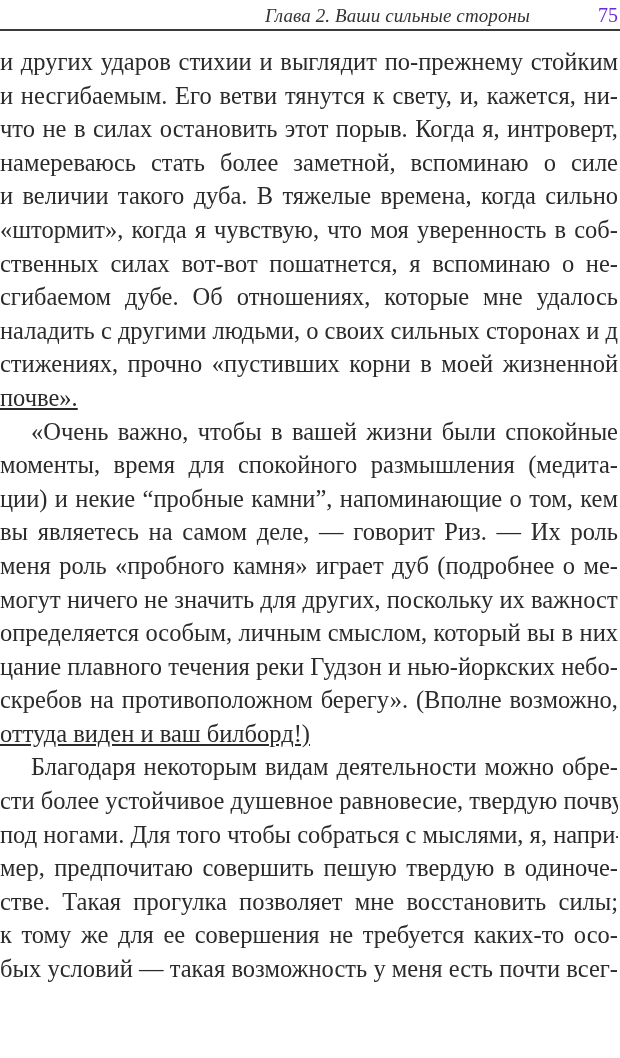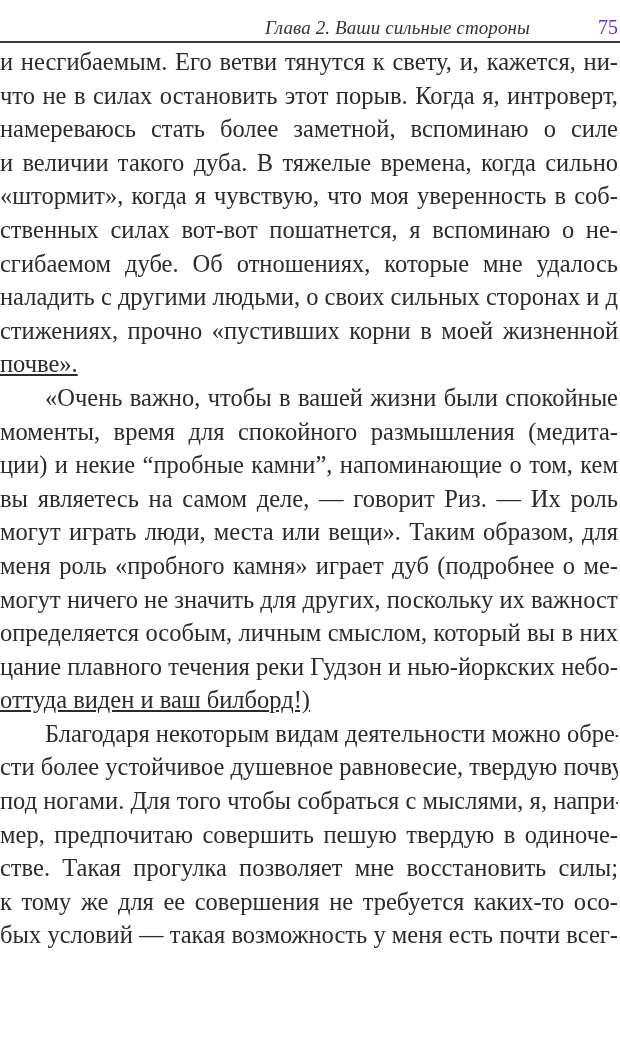--- a/index.html
+++ b/index.html
@@ -5,7 +5,7 @@
   html, body { margin: 0; padding: 0; background: #ffffff; }
   body { width: 620px; height: 1058px; overflow: hidden; position: relative;
          font-family: "Liberation Serif", "DejaVu Serif", serif; color: #2b2b2b; }
-  .running-head { position: absolute; left: 0; right: 0; top: 16px; height: 25px; }
+  .running-head { position: absolute; left: 0; right: 0; top: 4px; height: 25px; }
   .running-title { position: absolute; right: 90px; top: 1px; font-style: italic;
                    font-size: 19px; color: #333; letter-spacing: 0.1px; }
   .page-number { position: absolute; right: 2px; top: 0px; font-size: 20px; color: #6d28d9; }

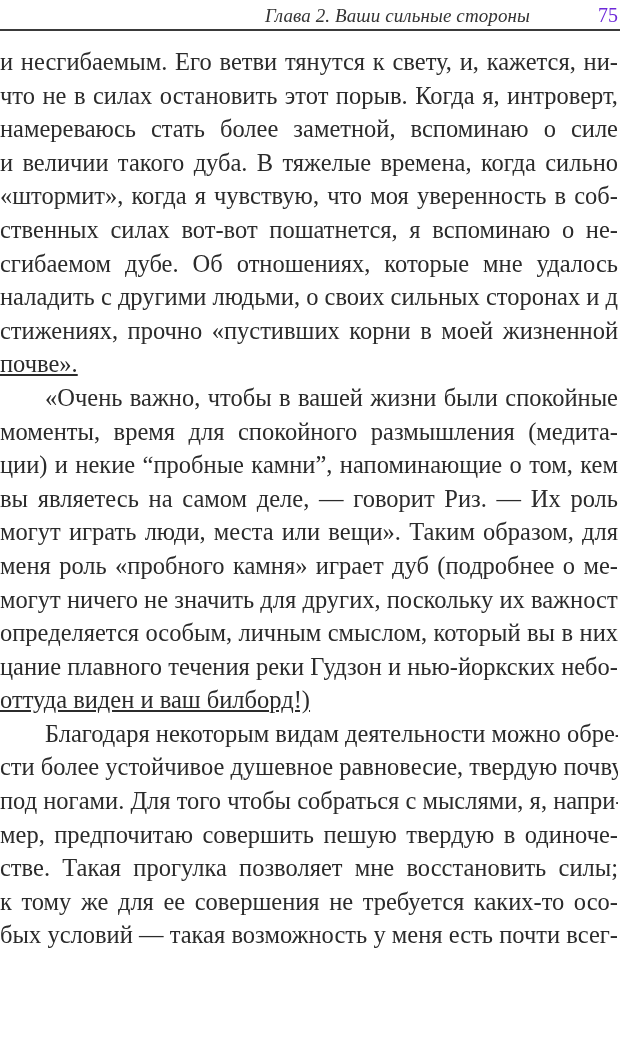--- a/index.html
+++ b/index.html
@@ -28,6 +28,7 @@
 <div class="body-text">
 
   <div>
+    <div class="line">и других ударов стихии и выглядит по-прежнему стойким</div>
     <div class="line">и несгибаемым. Его ветви тянутся к свету, и, кажется, ни-</div>
     <div class="line">что не в силах остановить этот порыв. Когда я, интроверт,</div>
     <div class="line">намереваюсь стать более заметной, вспоминаю о силе</div>

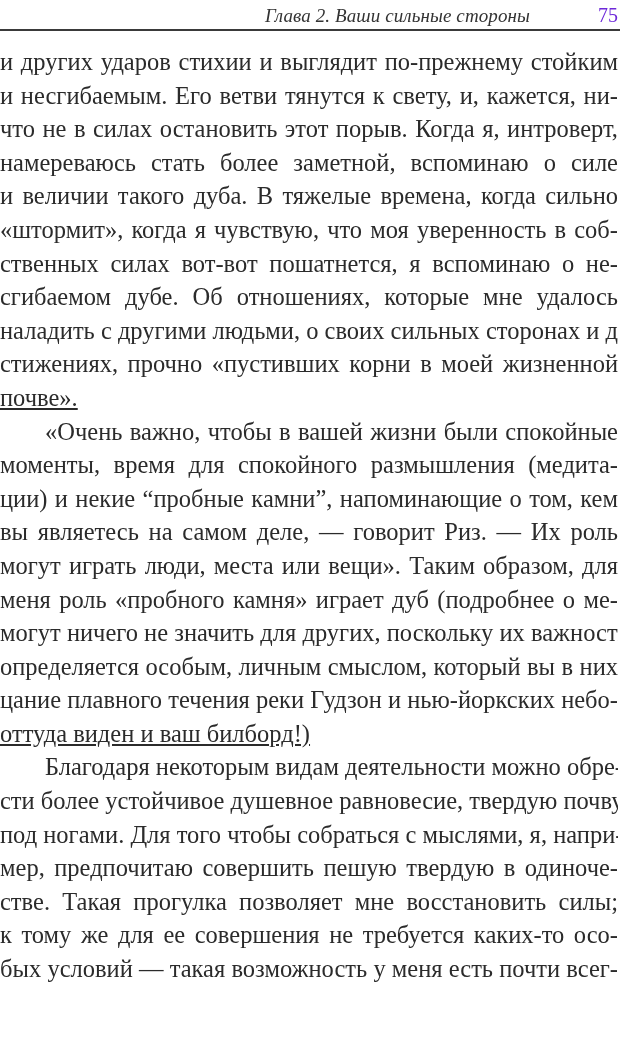--- a/index.html
+++ b/index.html
@@ -14,7 +14,7 @@
   .line { font-size: 24.5px; line-height: 33.6px; height: 33.6px; white-space: nowrap;
           text-align: justify; text-align-last: justify; overflow: hidden; }
   .line.last { text-align-last: left; text-decoration: underline; }
-  .line.indent { padding-left: 31px; margin-left: 14px; }
+  .line.indent { padding-left: 31px; }
 </style>
 </head>
 <body>

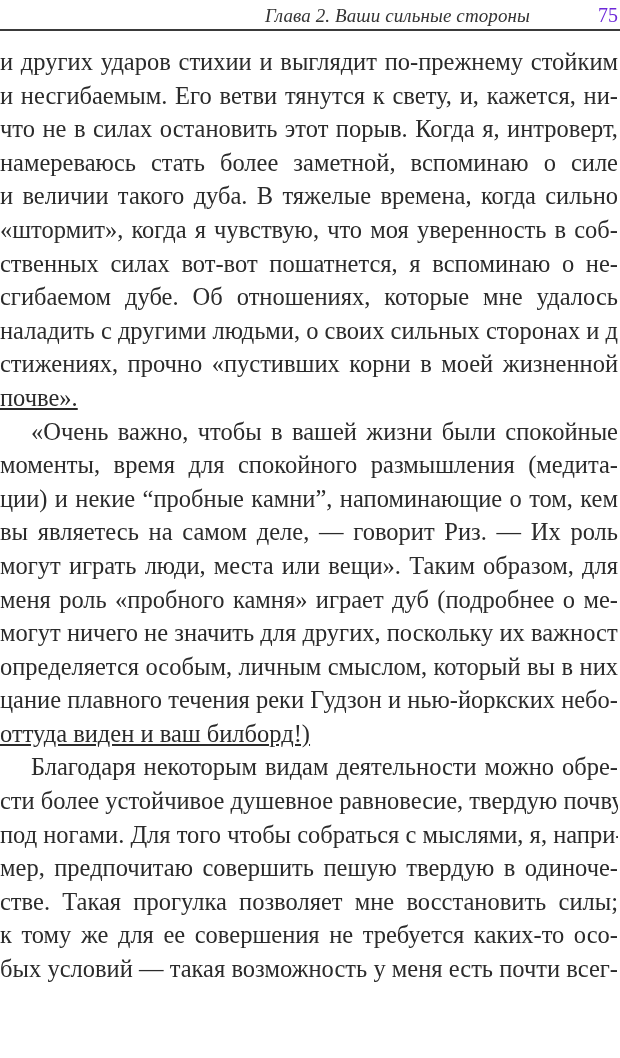--- a/index.html
+++ b/index.html
@@ -46,7 +46,6 @@
     <div class="line">моменты, время для спокойного размышления (медита-</div>
     <div class="line">ции) и некие “пробные камни”, напоминающие о том, кем</div>
     <div class="line">вы являетесь на самом деле, — говорит Риз. — Их роль</div>
-    <div class="line">могут играть люди, места или вещи». Таким образом, для</div>
     <div class="line">меня роль «пробного камня» играет дуб (подробнее о ме-</div>
     <div class="line">могут ничего не значить для других, поскольку их важность</div>
     <div class="line">определяется особым, личным смыслом, который вы в них</div>

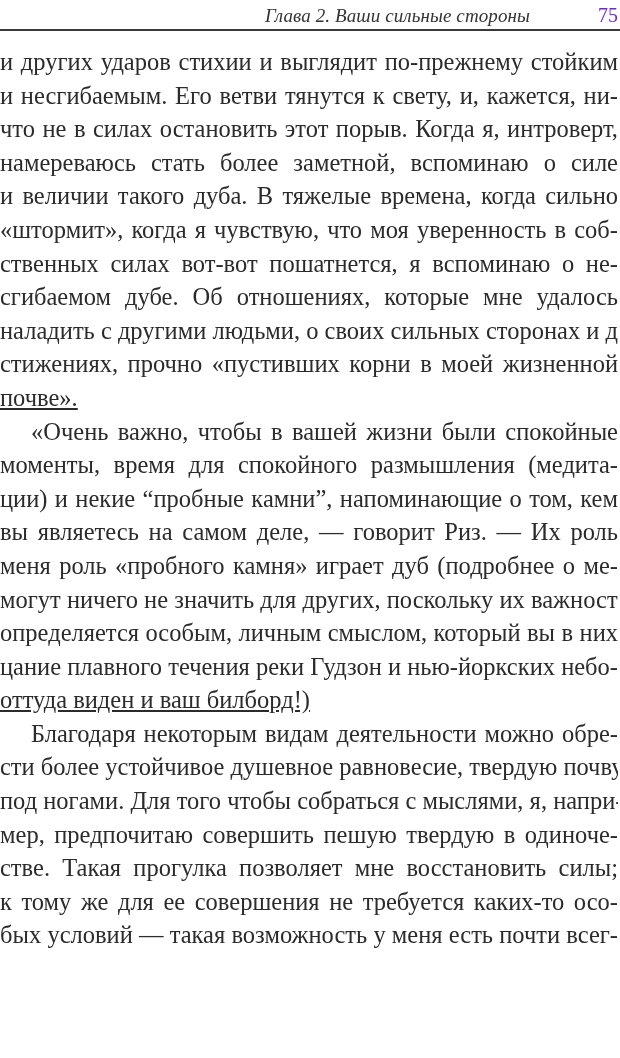--- a/index.html
+++ b/index.html
@@ -50,6 +50,7 @@
     <div class="line">могут ничего не значить для других, поскольку их важность</div>
     <div class="line">определяется особым, личным смыслом, который вы в них</div>
     <div class="line">цание плавного течения реки Гудзон и нью-йоркских небо-</div>
+    <div class="line">скребов на противоположном берегу». (Вполне возможно,</div>
     <div class="line last">оттуда виден и ваш билборд!)</div>
   </div>
 

